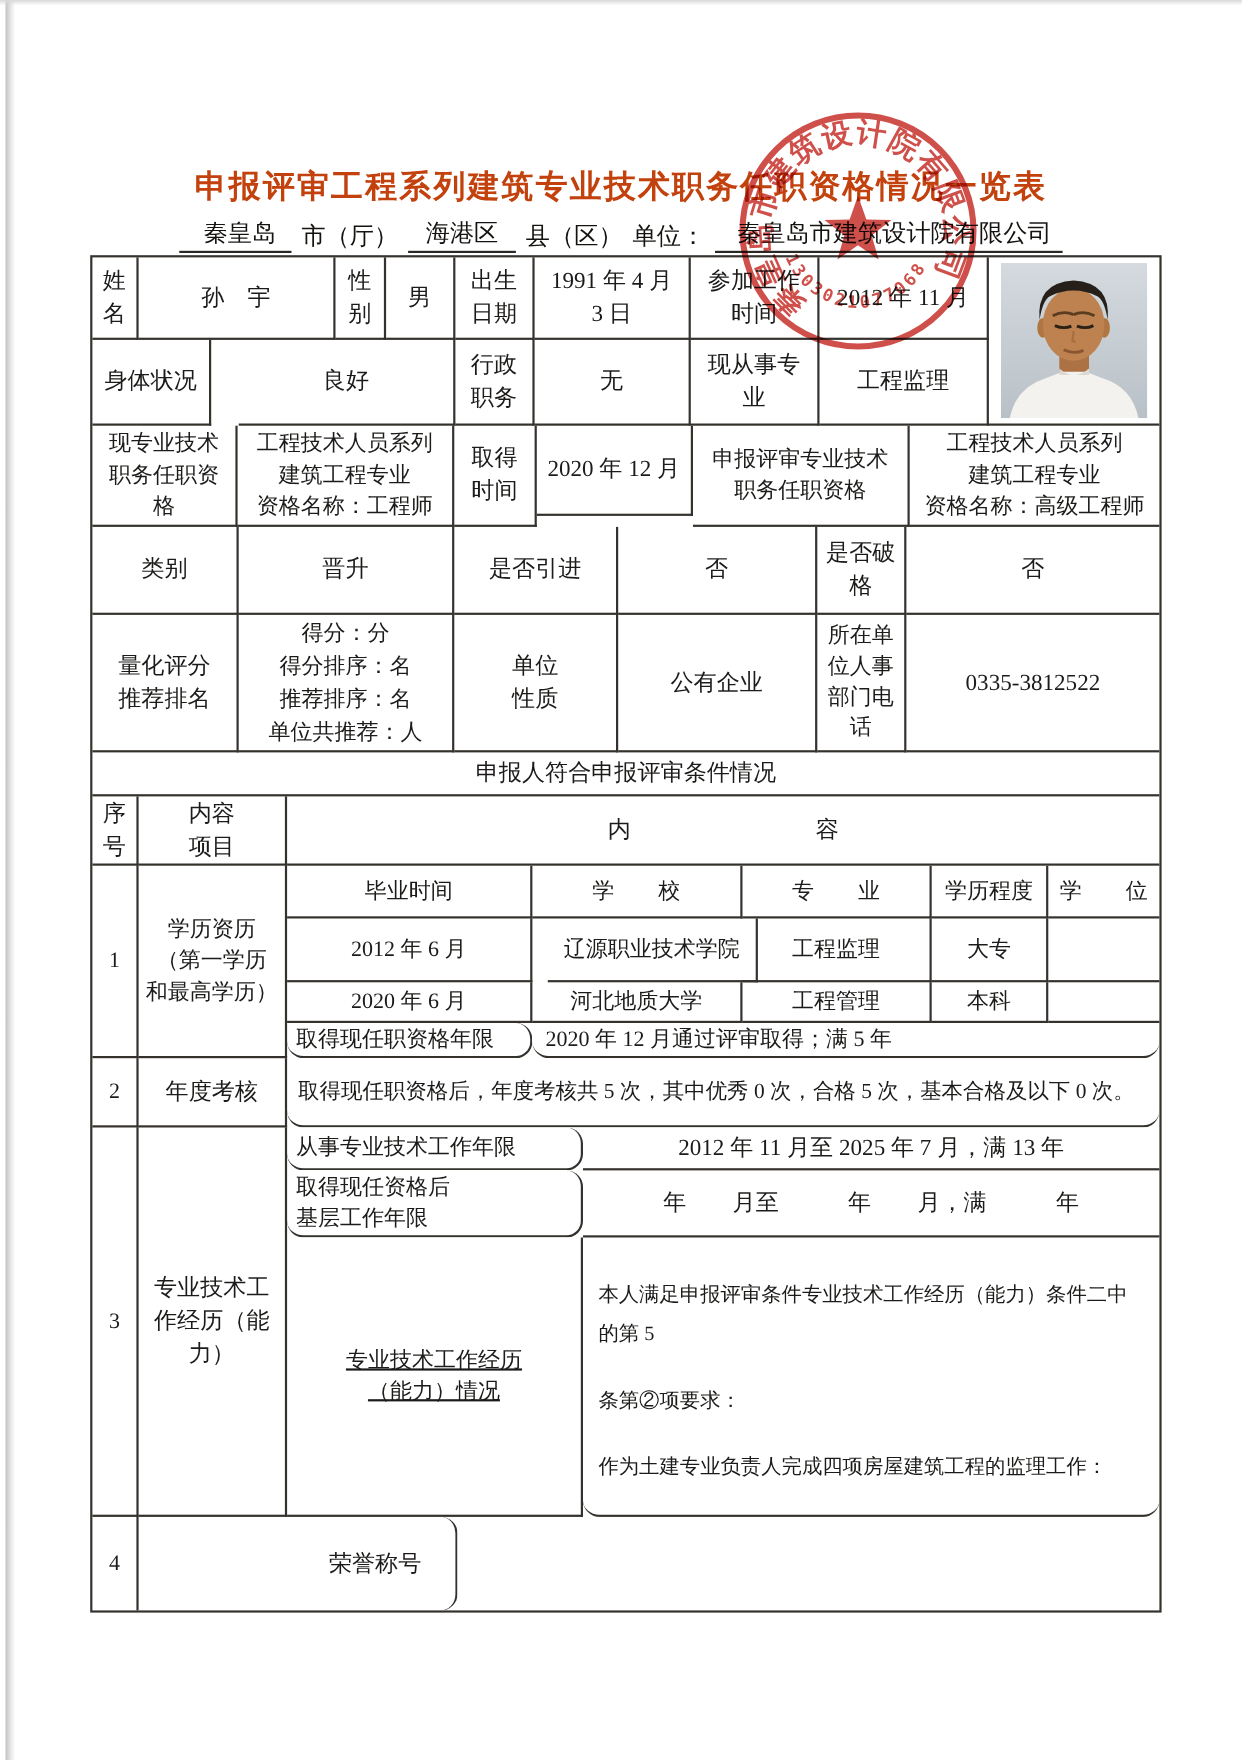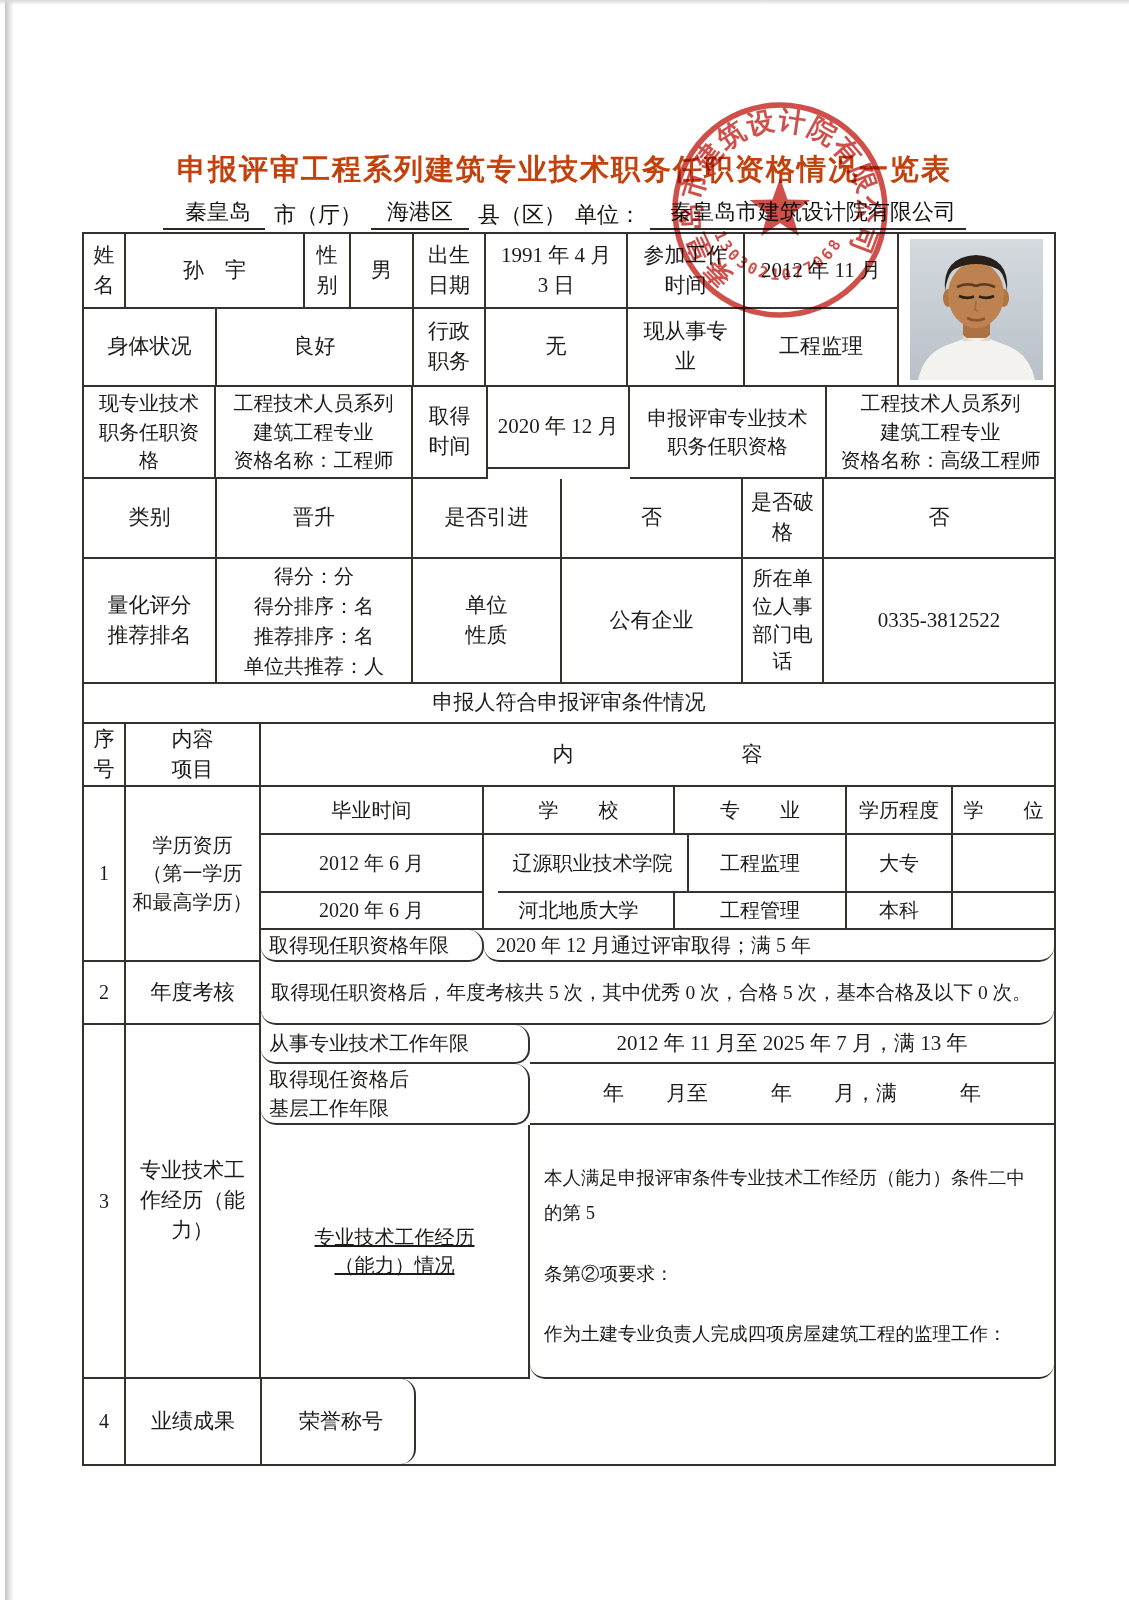--- a/index.html
+++ b/index.html
@@ -110,7 +110,7 @@
     </svg>
   </div>
 
-  <div class="cell" style="left:0;top:75px;width:133px;height:78px;">身体状况</div>
+  <div class="cell" style="left:0;top:75px;width:108px;height:78px;">身体状况</div>
   <div class="cell" style="left:133px;top:75px;width:197px;height:78px;">良好</div>
   <div class="cell" style="left:330px;top:75px;width:72px;height:78px;">行政
 职务</div>

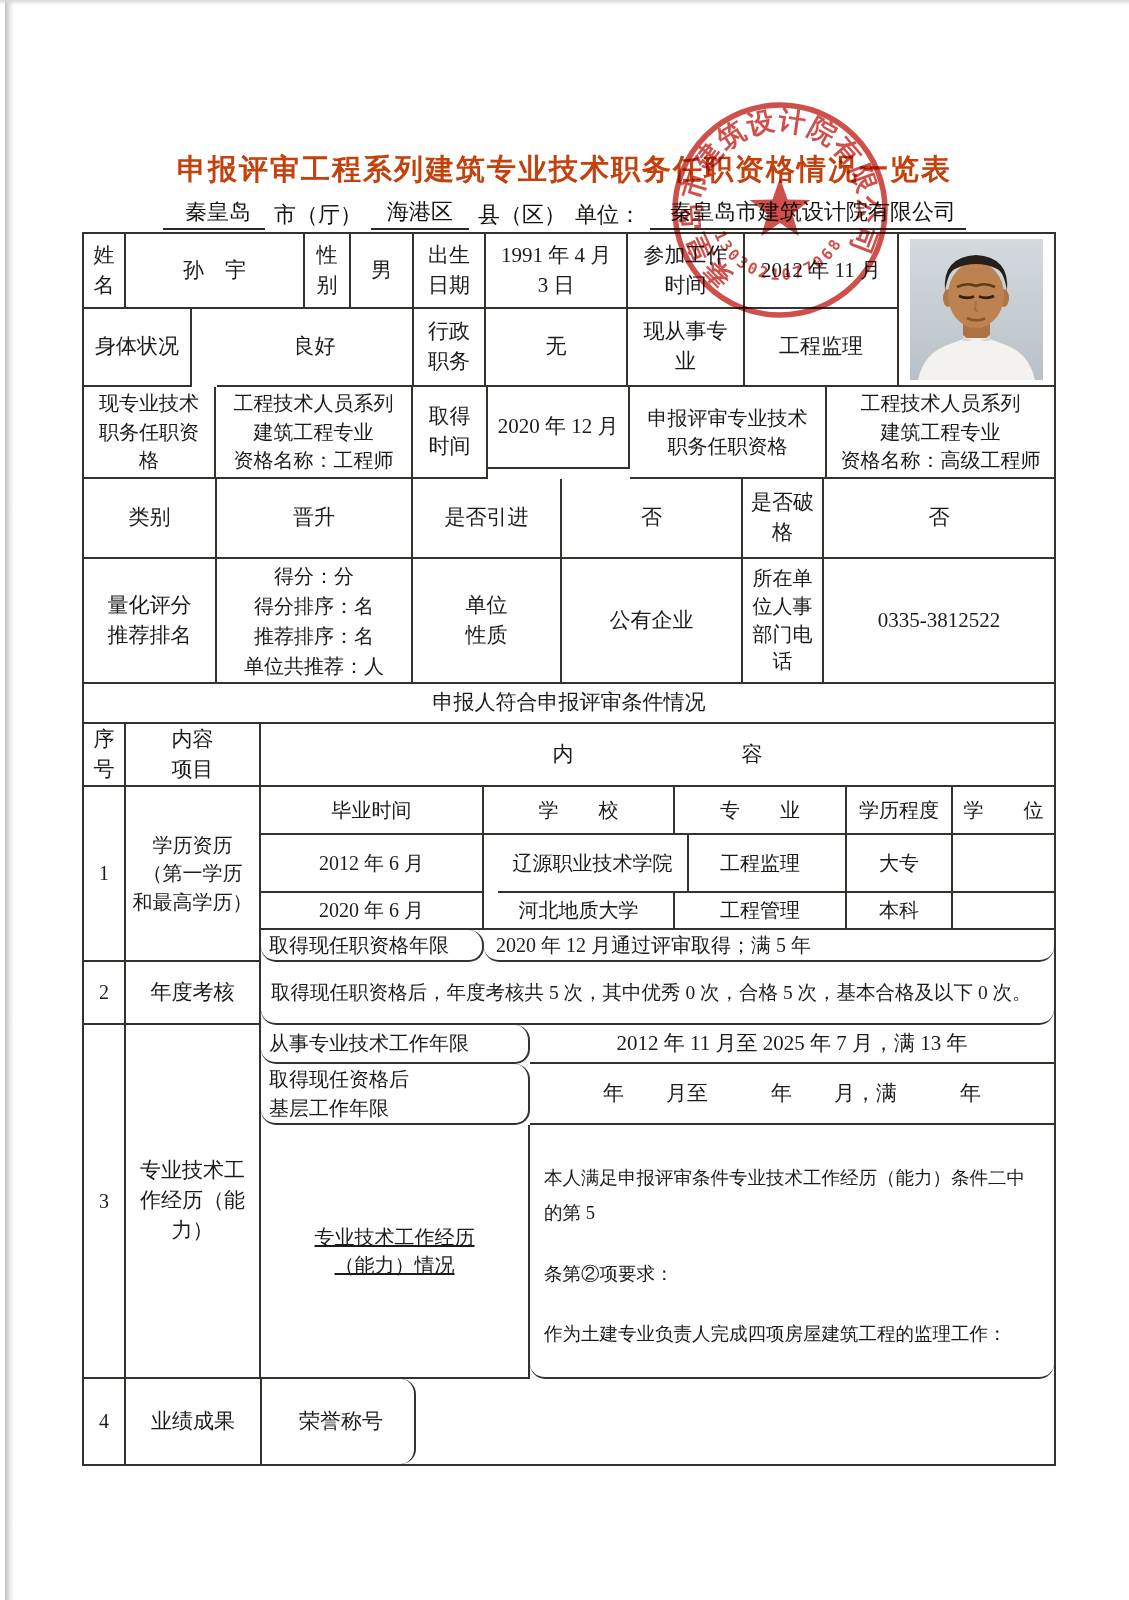--- a/index.html
+++ b/index.html
@@ -220,7 +220,6 @@
   </div>
 
   <div class="cell f20 ebb" style="left:0;top:1145px;width:42px;height:85px;">4</div>
-  <div class="cell ebb" style="left:42px;top:1145px;width:136px;height:85px;">业绩成果</div>
   <div class="cell ebb left" style="left:178px;top:1145px;width:154px;height:85px;padding-left:37px;">荣誉称号</div>
   <div class="cell ebb ebr" style="left:332px;top:1145px;width:638px;height:85px;"></div>
 

